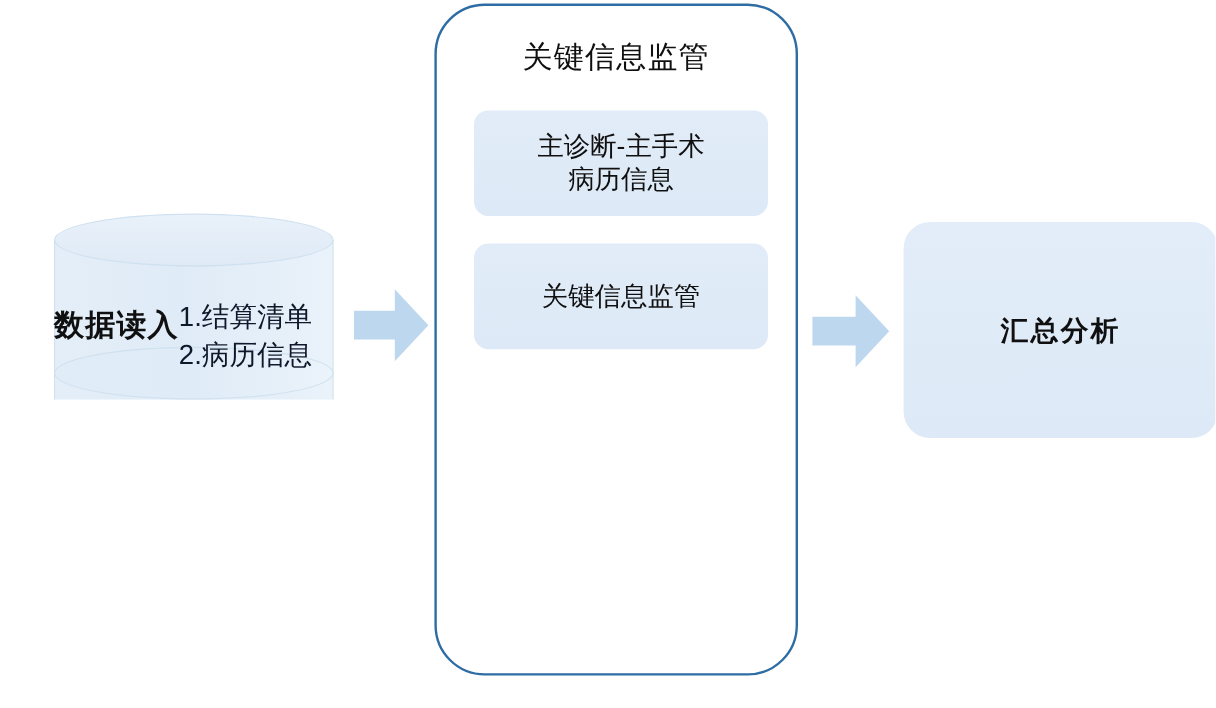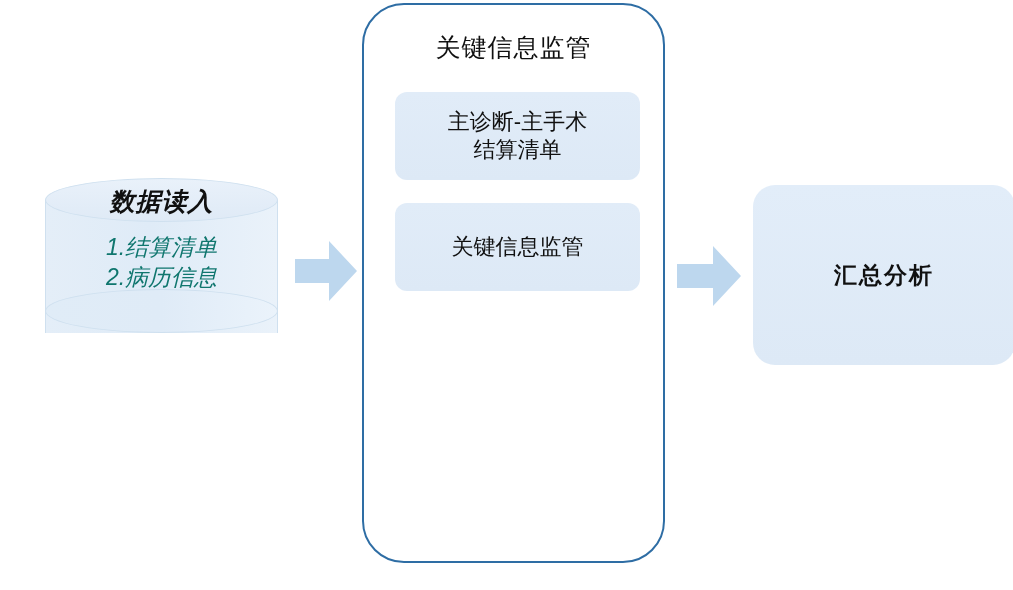--- a/index.html
+++ b/index.html
@@ -188,7 +188,7 @@
       <div class="sub-box">
         <span>
           <span>主诊断-主手术</span><br>
-          <span>结算清单</span>
+          <span>病历信息</span>
         </span>
       </div>
       <div class="sub-box">

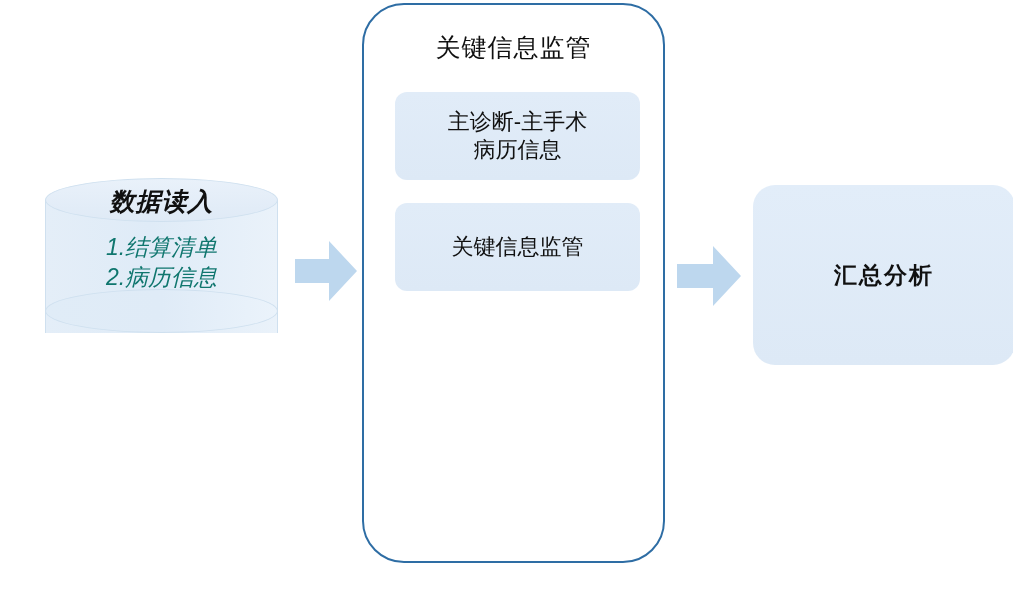--- a/index.html
+++ b/index.html
@@ -67,12 +67,11 @@
     width: 100%;
     height: 100%;
     display: flex;
-    flex-direction: column;
+    flex-direction: row;
     align-items: center;
     justify-content: flex-start;
     padding-top: 10px;
     box-sizing: border-box;
-    font-style: italic;
   }
   .cyl-title {
     font-size: 25px;

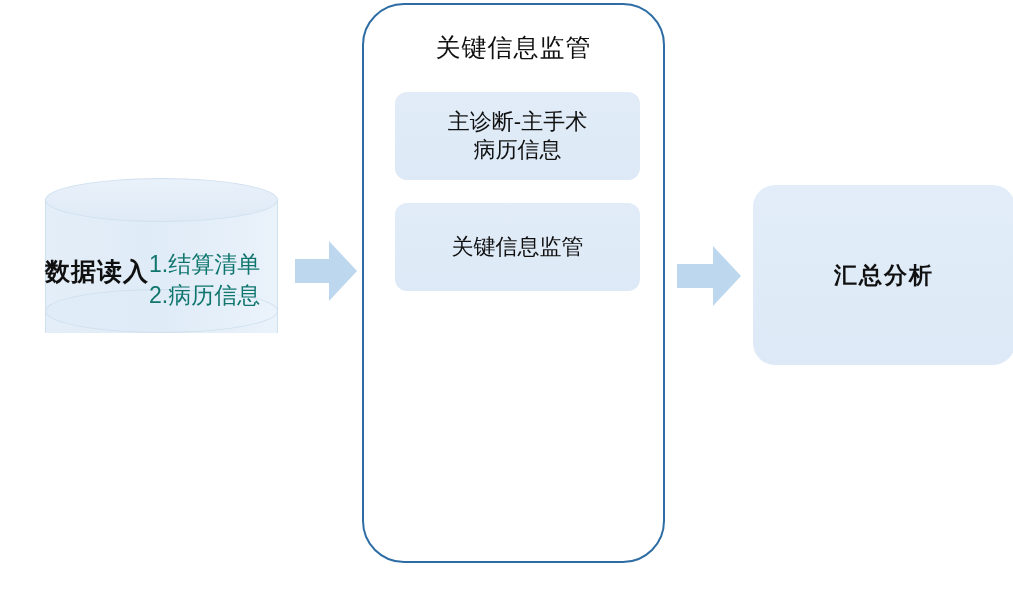--- a/index.html
+++ b/index.html
@@ -85,7 +85,7 @@
     font-size: 23px;
     line-height: 1.32;
     text-align: left;
-    color: #0f766e;
+    color: #0f172a;
   }
 
   

